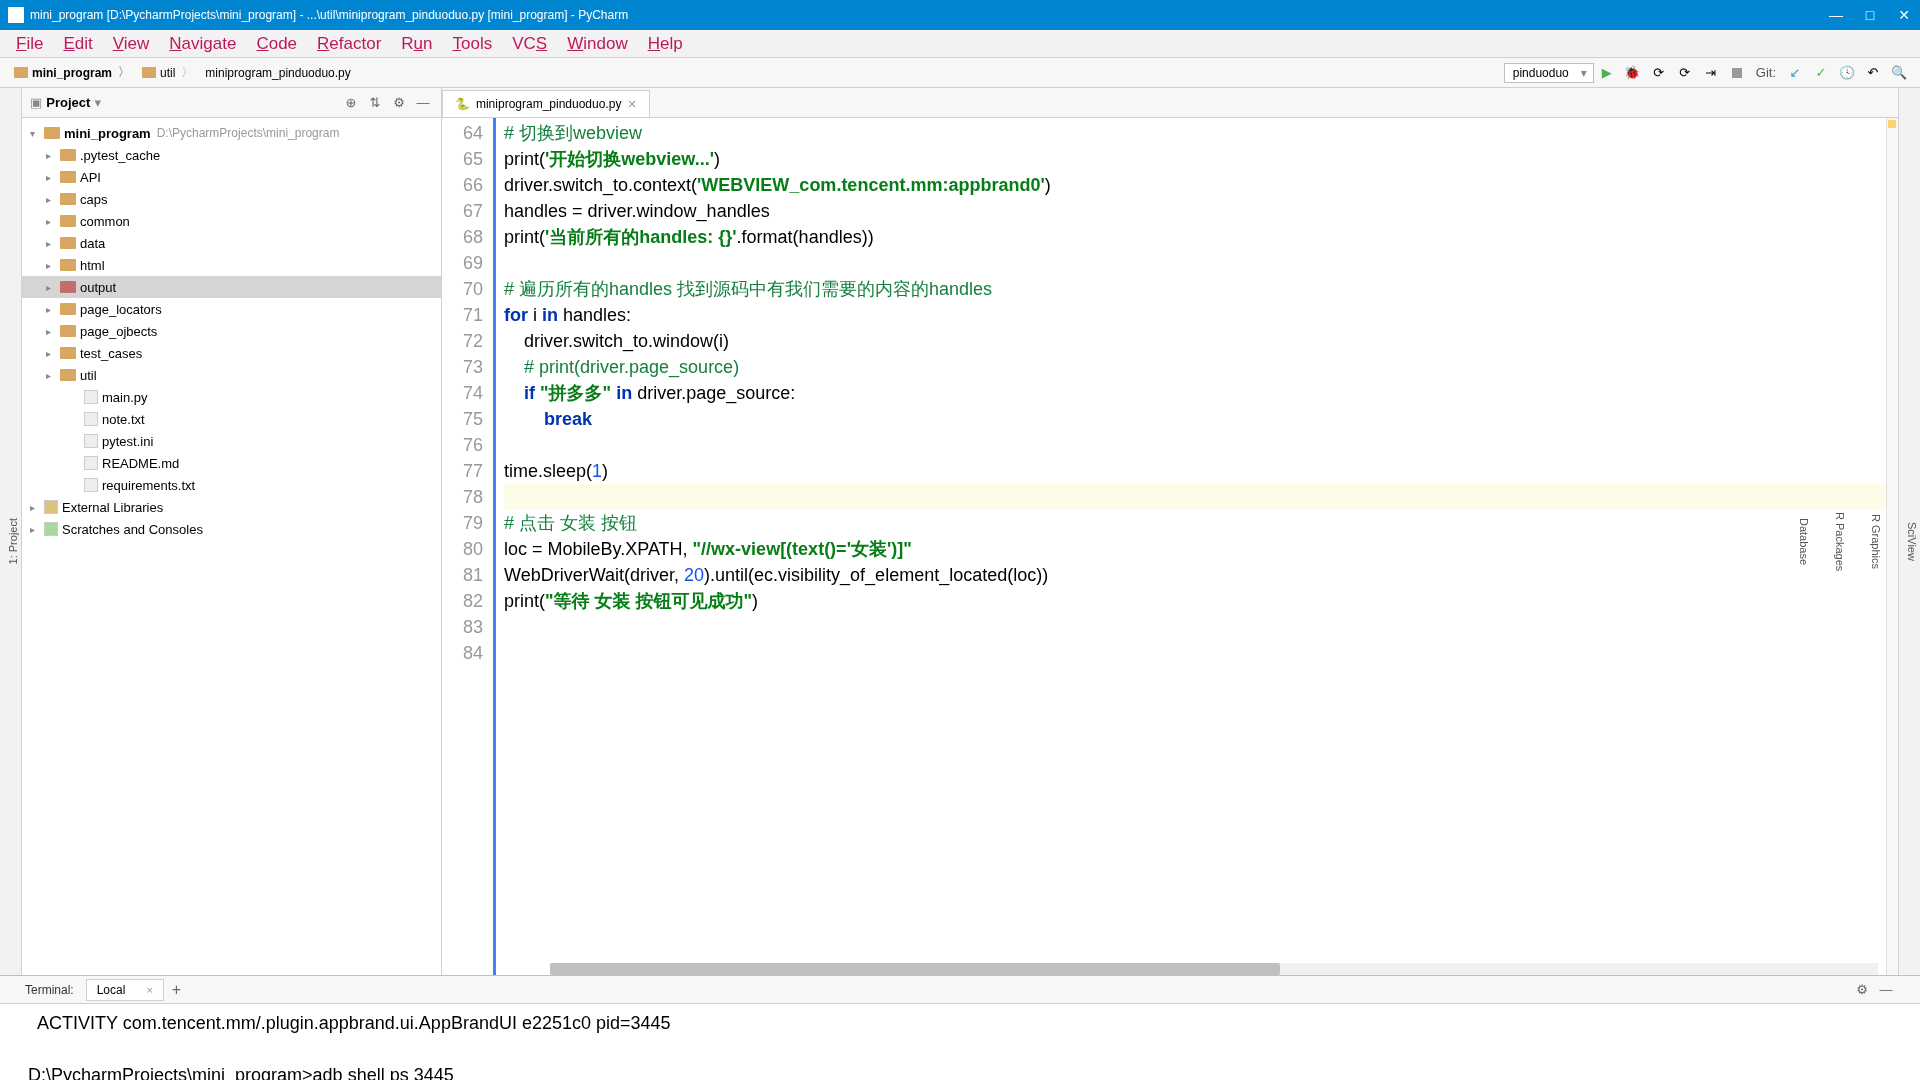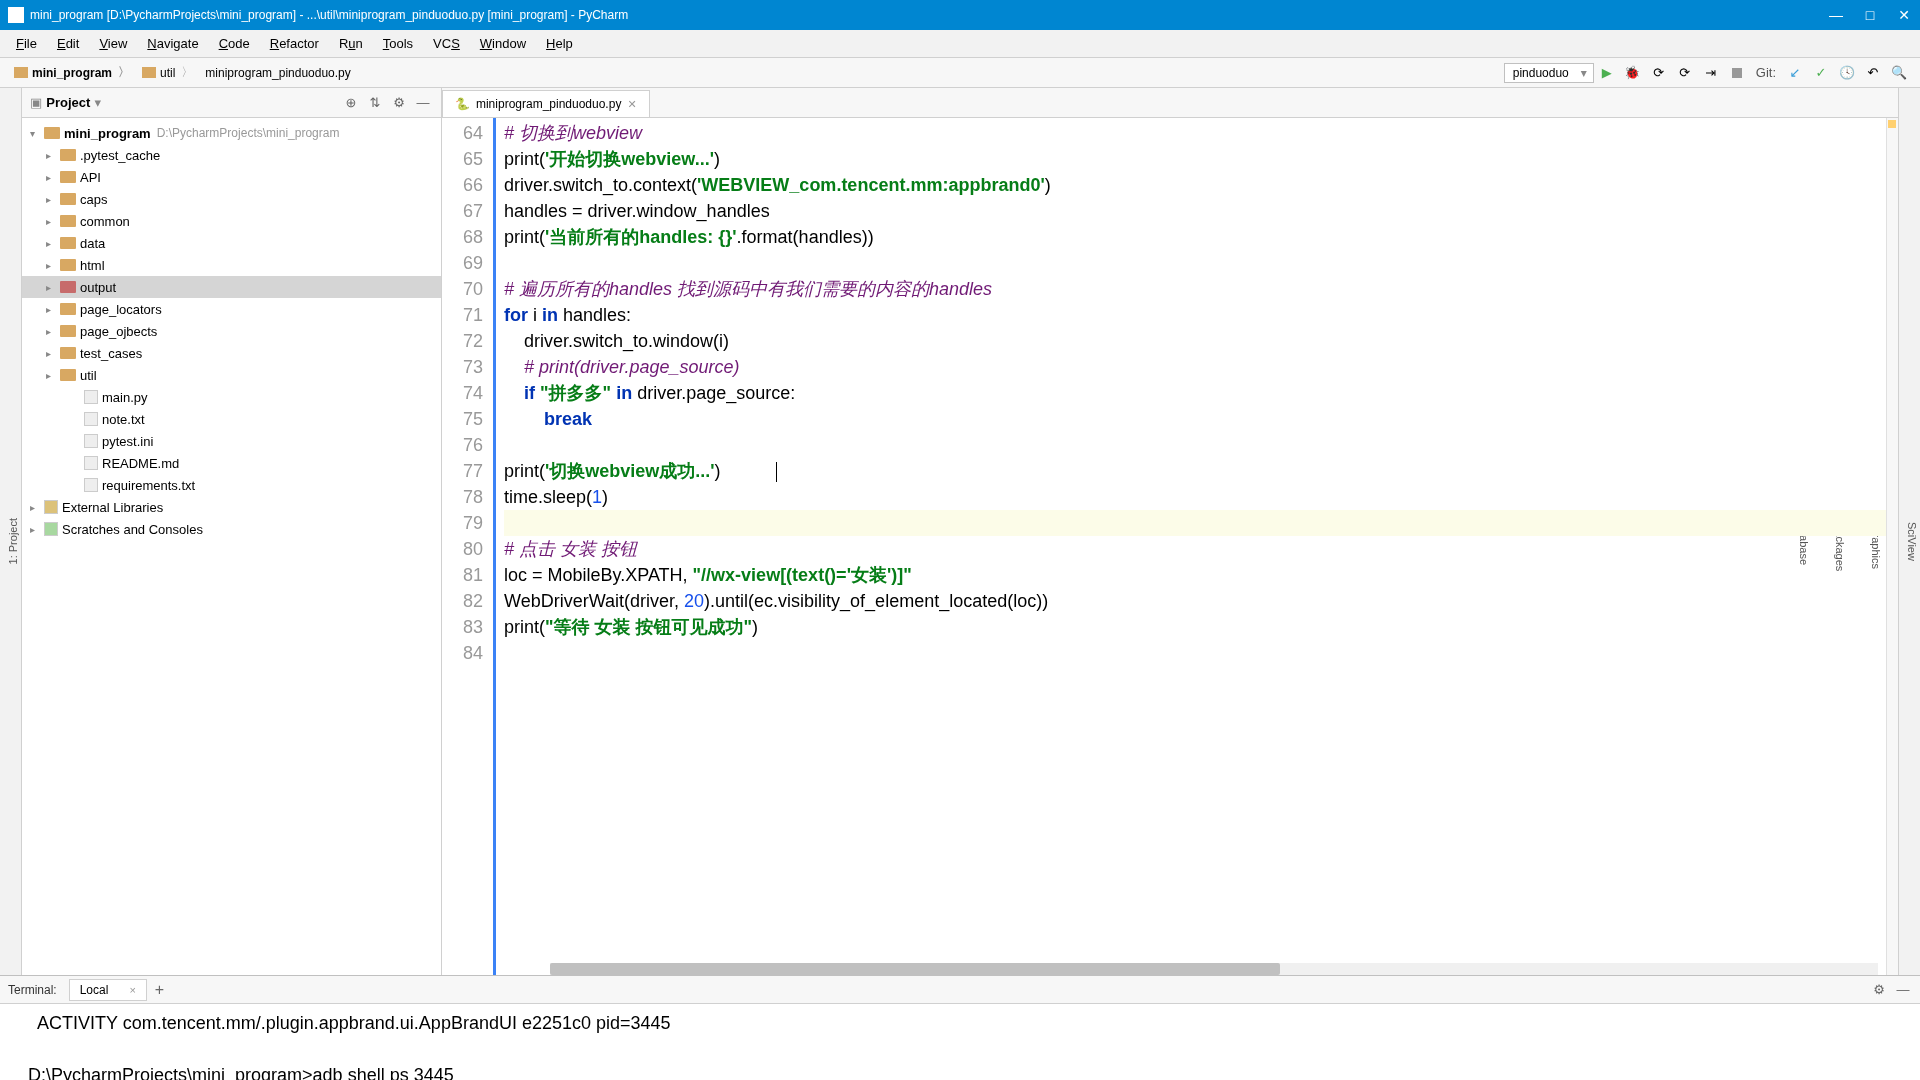--- a/index.html
+++ b/index.html
@@ -12,7 +12,7 @@
 .titlebar .win-btn { width:16px; height:16px; display:flex; align-items:center; justify-content:center; color:#fff; font-size:14px; }
 
 .menubar { height:28px; background:#f2f2f2; border-bottom:1px solid #d0d0d0; display:flex; align-items:center; padding:0 8px; gap:4px; }
-.menubar .menu-item { padding:2px 8px; color:#000000; font-size:13px; }
+.menubar .menu-item { padding:2px 8px; color:#be185d; font-size:17px; }
 .menubar .menu-item u { text-decoration:underline; }
 
 .navbar { height:30px; background:#f7f7f7; border-bottom:1px solid #d0d0d0; display:flex; align-items:center; padding:0 8px; }

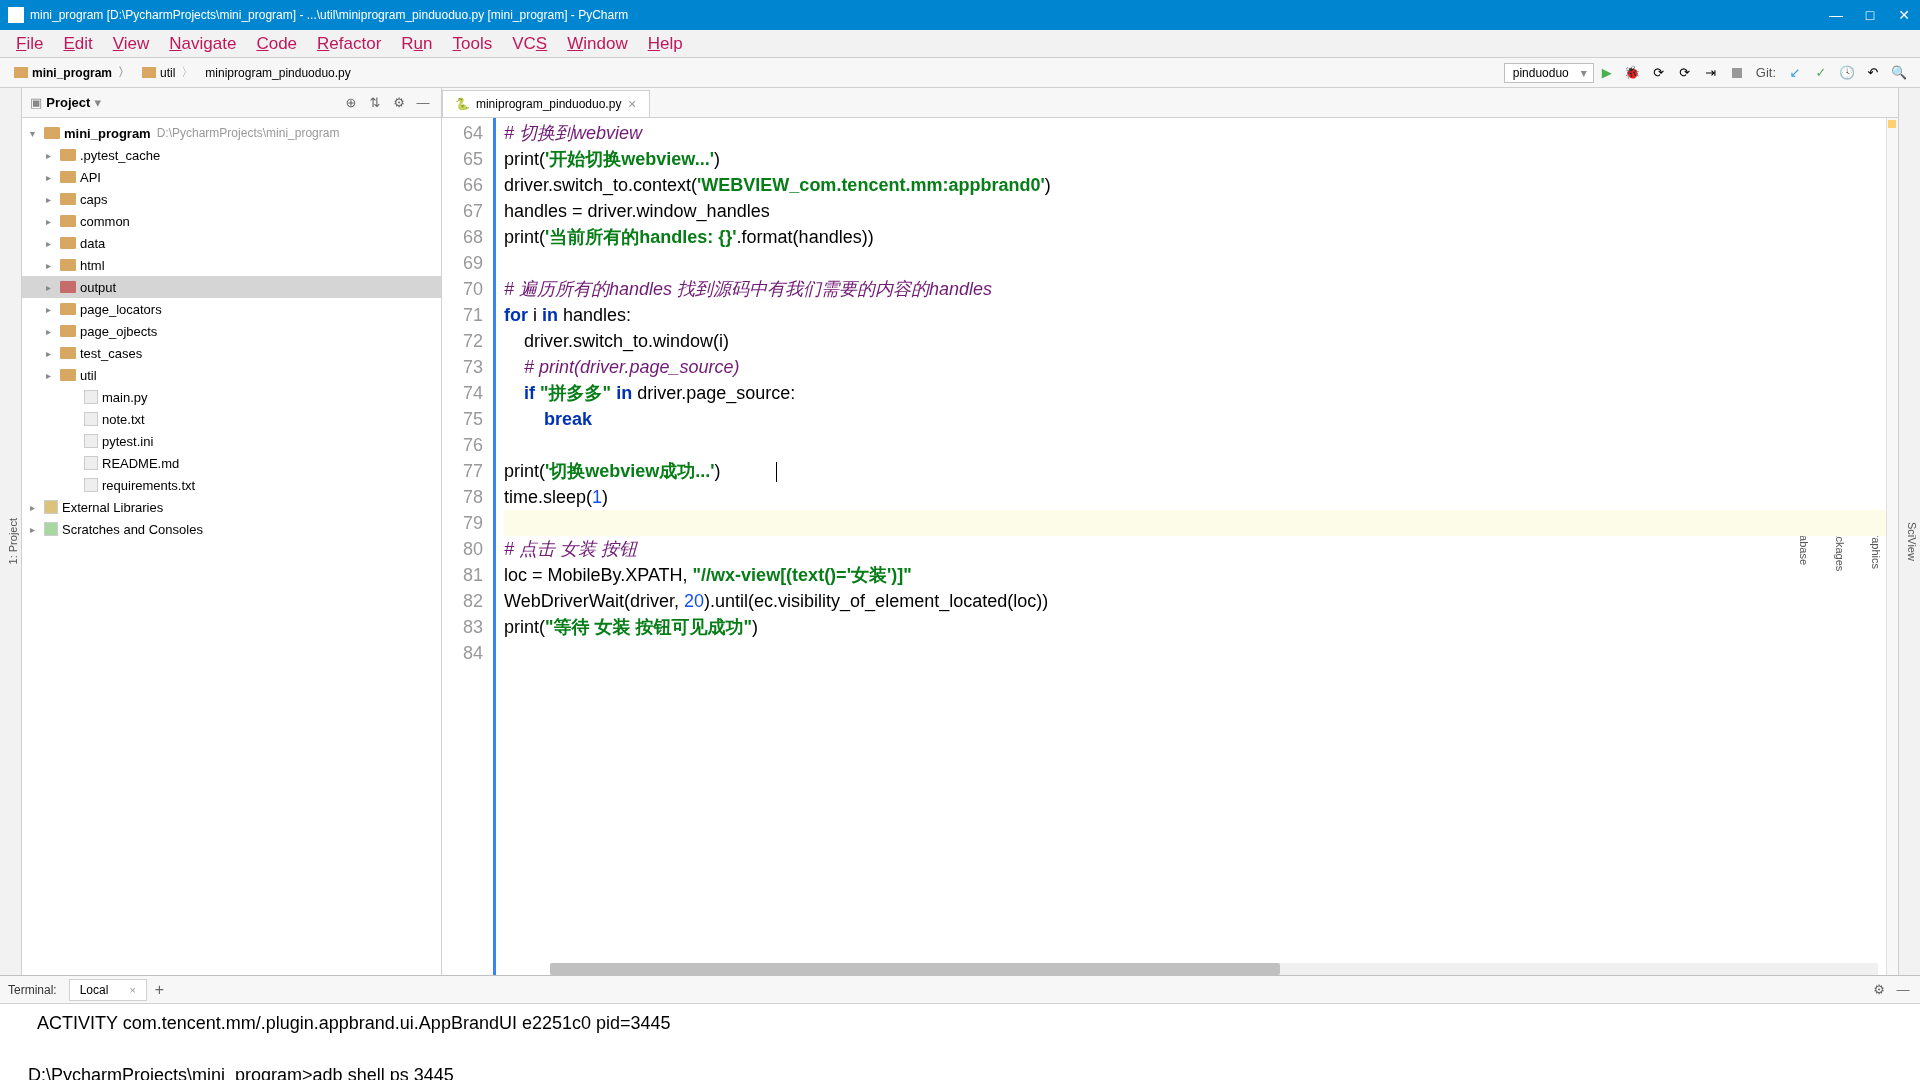--- a/index.html
+++ b/index.html
@@ -67,7 +67,7 @@
 .code-line.current { background:#fcfce8; }
 .kw { color:#0033b3; font-weight:bold; }
 .str { color:#067d17; font-weight:bold; }
-.cmt { color:#701a75; font-style:italic; }
+.cmt { color:#15803d; }
 .num { color:#1750eb; }
 .caret { display:inline-block; width:1px; height:20px; background:#000; vertical-align:middle; }
 .code-scrollbar { position:absolute; bottom:0; left:54px; right:20px; height:12px; background:#f0f0f0; }

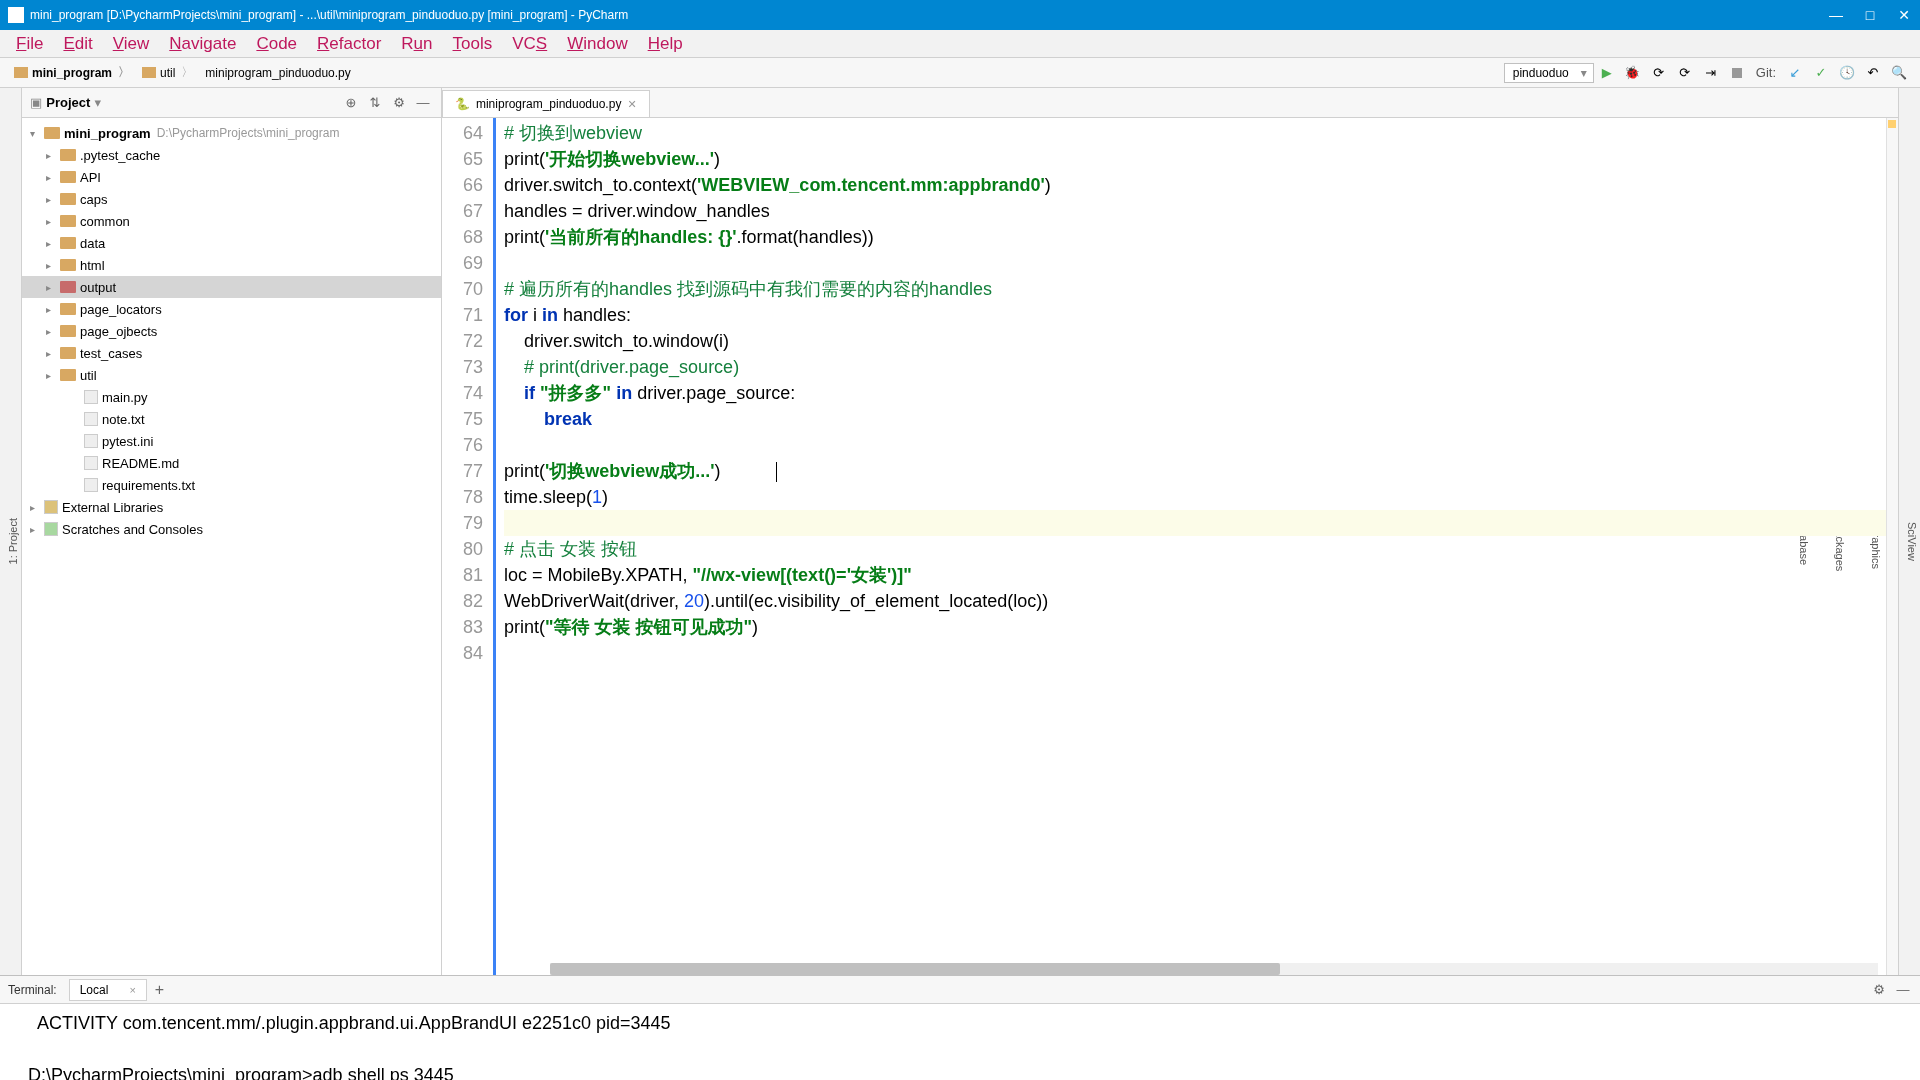--- a/index.html
+++ b/index.html
@@ -308,7 +308,6 @@
 <div class="code-line">    <span class="kw">if</span> <span class="str">"拼多多"</span> <span class="kw">in</span> driver.page_source:</div>
 <div class="code-line">        <span class="kw">break</span></div>
 <div class="code-line"> </div>
-<div class="code-line">print(<span class="str">'切换webview成功...'</span>)           <span class="caret"></span></div>
 <div class="code-line">time.sleep(<span class="num">1</span>)</div>
 <div class="code-line current"> </div>
 <div class="code-line"><span class="cmt"># 点击 女装 按钮</span></div>

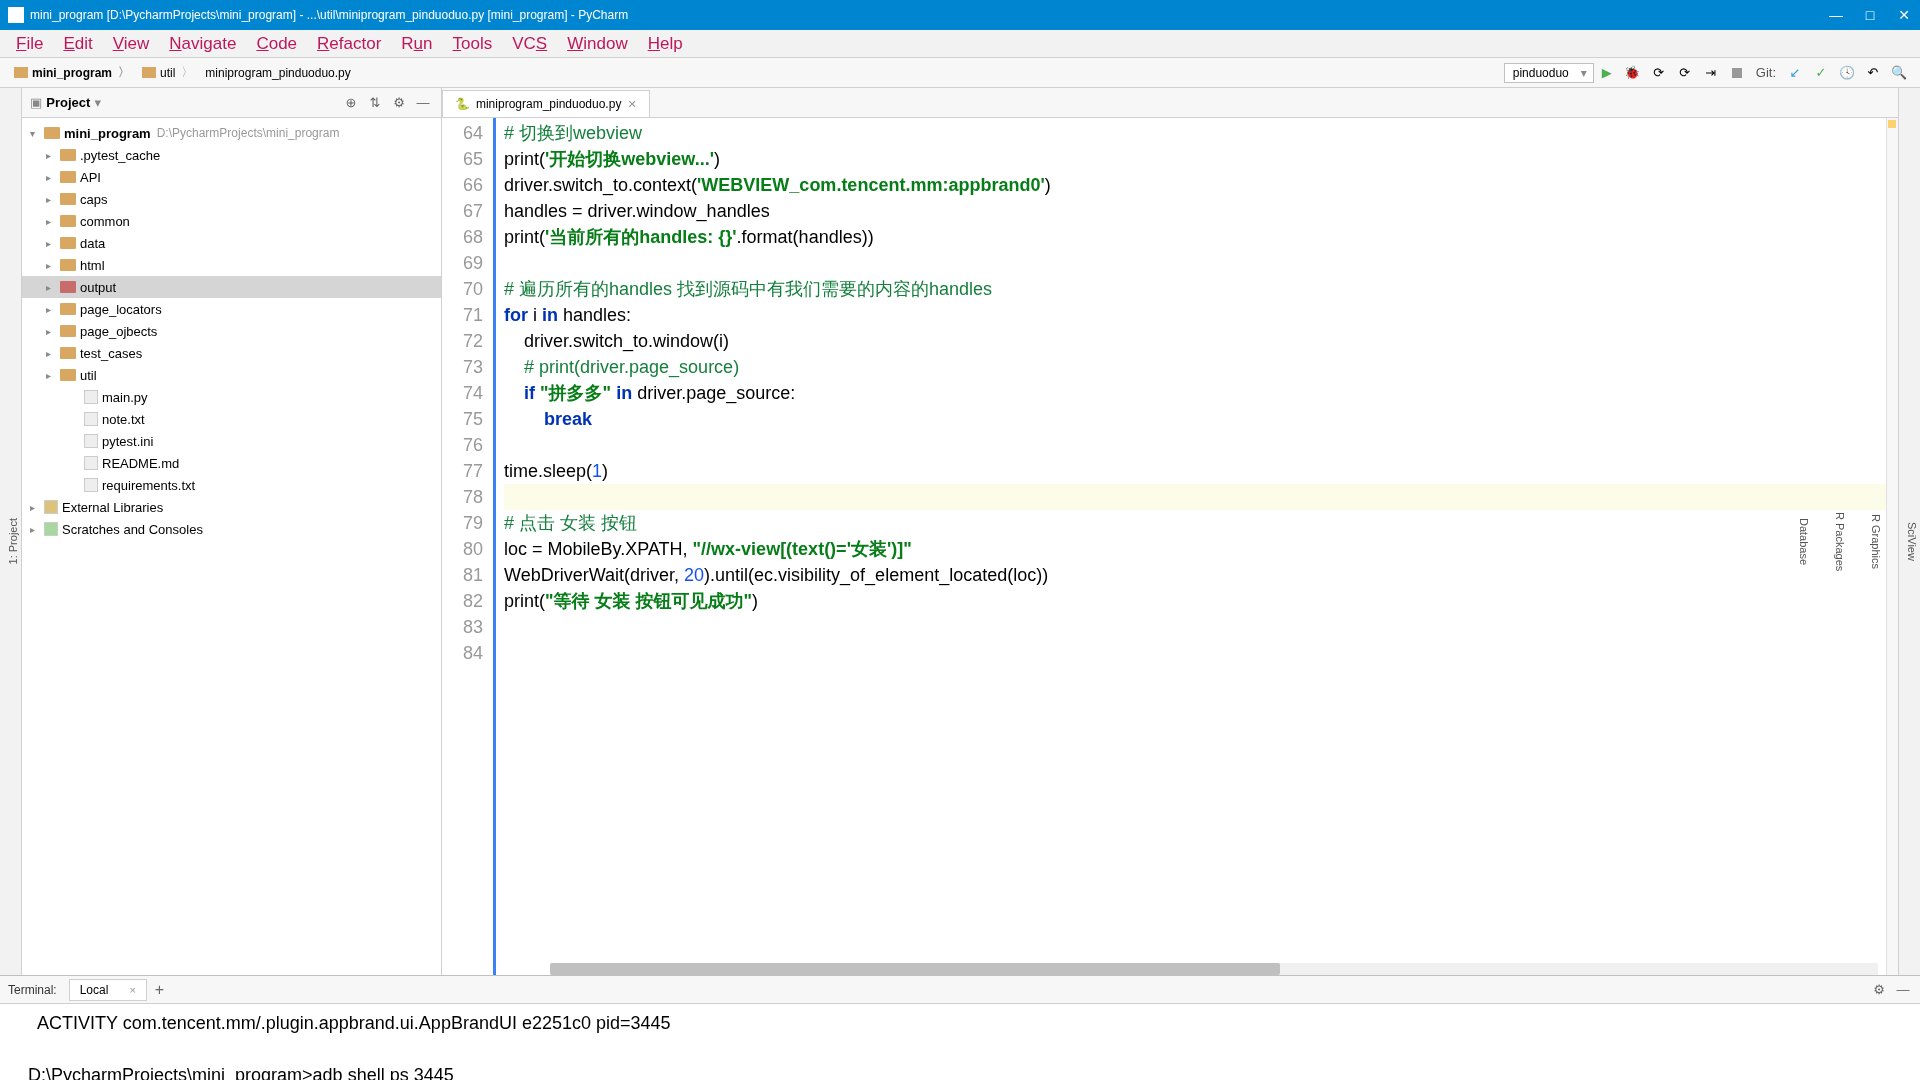--- a/index.html
+++ b/index.html
@@ -76,7 +76,7 @@
 .err-stripe .warn { position:absolute; top:2px; right:2px; width:8px; height:8px; background:#ffd070; }
 
 .terminal-panel { background:#fff; border-top:1px solid #c0c0c0; }
-.terminal-tabs { height:28px; display:flex; align-items:center; border-bottom:1px solid #d0d0d0; background:#f7f7f7; padding:0 8px; }
+.terminal-tabs { height:28px; display:flex; align-items:center; border-bottom:1px solid #d0d0d0; background:#f7f7f7; padding:0 25px; }
 .terminal-tabs .label { font-size:12px; color:#333; margin-right:12px; }
 .terminal-tabs .tab { padding:3px 10px; font-size:12px; background:#fff; border:1px solid #d0d0d0; display:flex; align-items:center; gap:21px; }
 .terminal-tabs .tab .x { color:#999; font-size:11px; }

